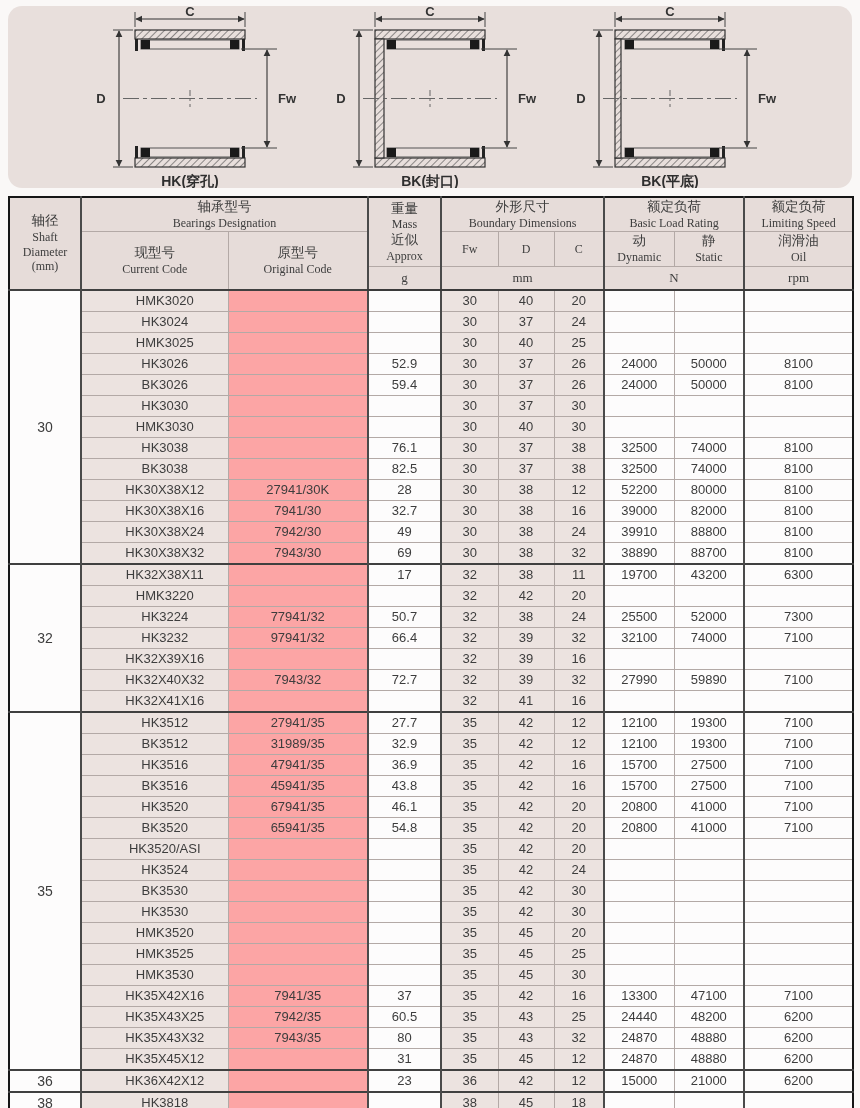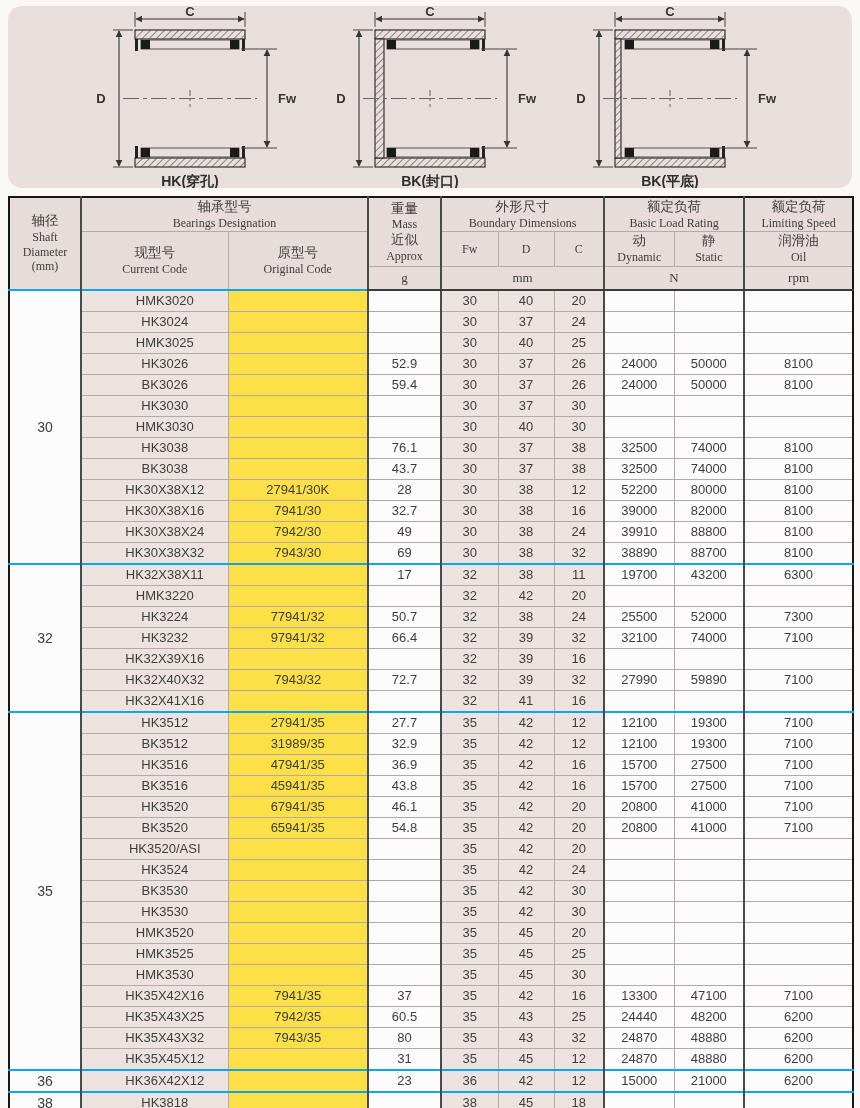--- a/index.html
+++ b/index.html
@@ -58,7 +58,7 @@
   td.shaft{background:#fdfcfc;font-size:14px;}
 
   .maj-l{border-left:2px solid #4a4a4a !important;}
-  tr.group-start td{border-top:2px solid #0ea5e9;}
+  tr.group-start td{border-top:2px solid #404040;}
 
   
   col.c-shaft{width:72px;} col.c-current{width:147px;} col.c-original{width:140px;}

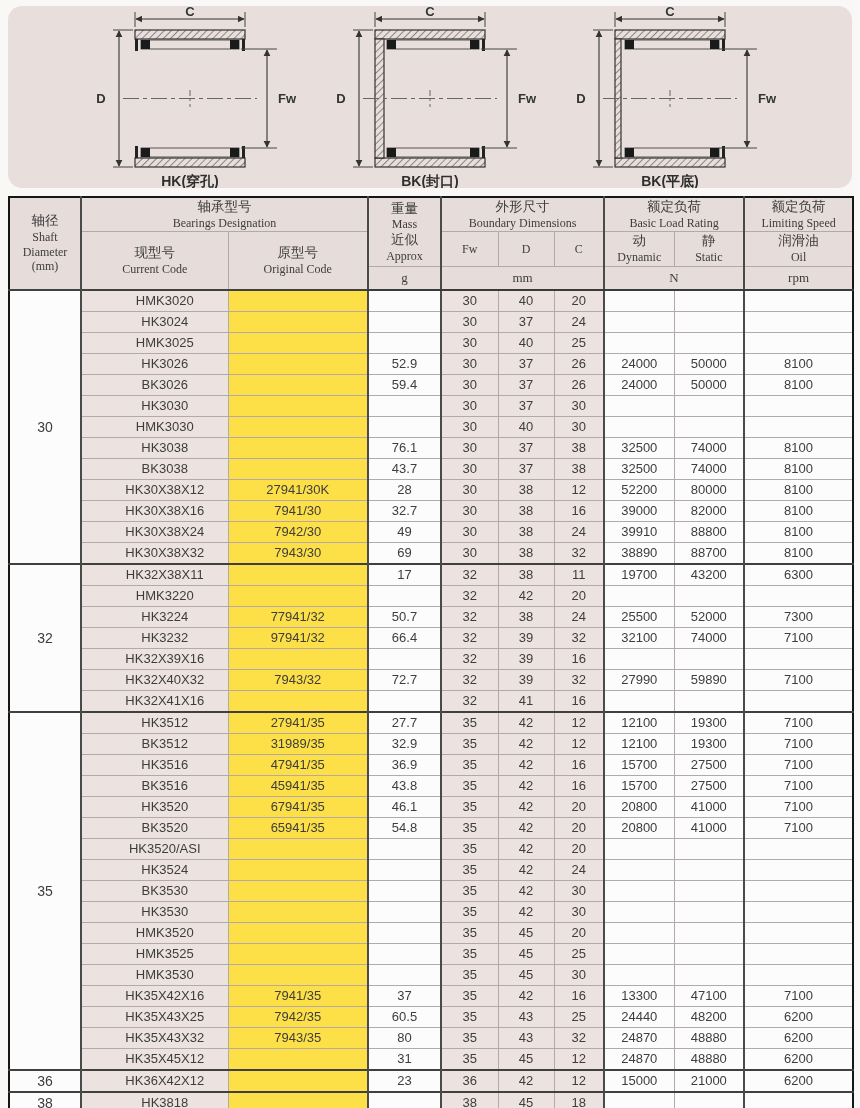--- a/index.html
+++ b/index.html
@@ -374,7 +374,7 @@
       <tr>
         <td class="col-current maj-l">BK3038</td>
         <td class="col-original"></td>
-        <td class="col-mass maj-l">43.7</td>
+        <td class="col-mass maj-l">82.5</td>
         <td class="col-fw maj-l">30</td>
         <td class="col-d">37</td>
         <td class="col-c">38</td>

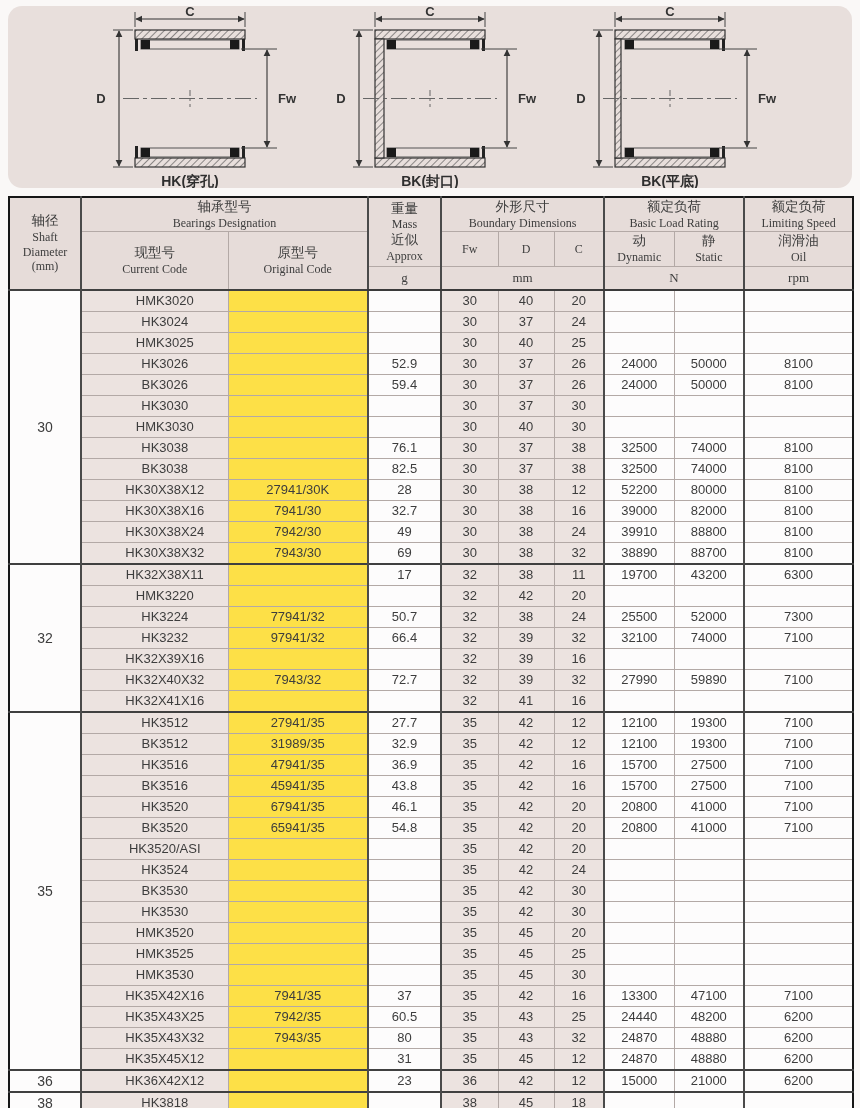--- a/index.html
+++ b/index.html
@@ -52,7 +52,7 @@
 
   td{height:20px;font-size:13px;padding:0 3px;}
   td.col-current{text-align:left;padding-left:23px;background:#ece3e0;}
-  td.col-original{background:#fde047;}
+  td.col-original{background:#fca5a5;}
   td.col-fw,td.col-d,td.col-c{background:#ece3e0;}
   td.col-mass,td.col-dyn,td.col-stat,td.col-oil{background:#fdfcfc;}
   td.shaft{background:#fdfcfc;font-size:14px;}

